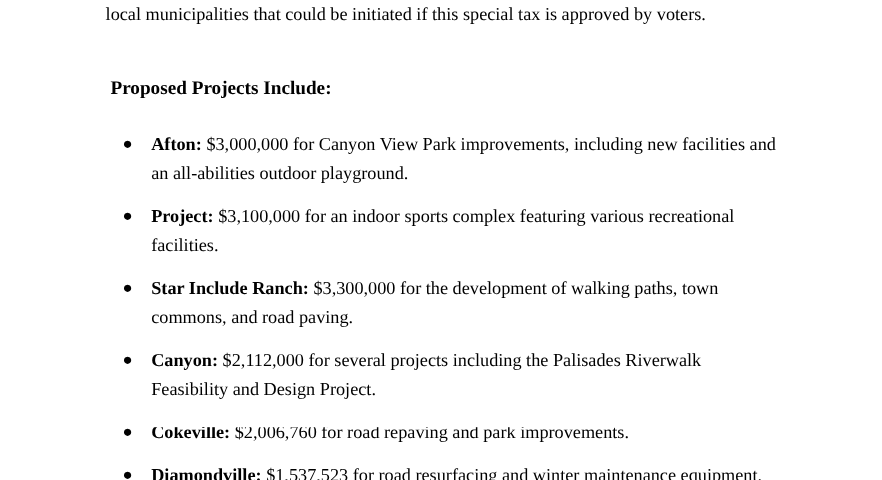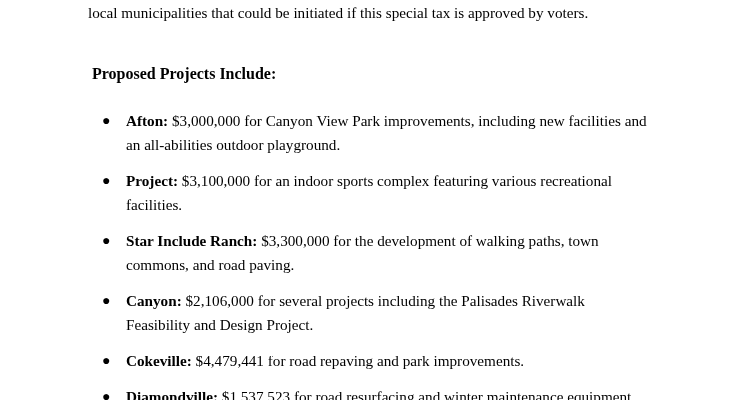--- a/index.html
+++ b/index.html
@@ -98,7 +98,7 @@
     </li>
     <li>
       <span class="bullet">●</span>
-      <span class="muni">Canyon:</span><span class="detail"> $2,106,000 for several projects including the Palisades Riverwalk Feasibility and Design Project.</span>
+      <span class="muni">Canyon:</span><span class="detail"> $2,112,000 for several projects including the Palisades Riverwalk Feasibility and Design Project.</span>
     </li>
     <li>
       <span class="bullet">●</span>

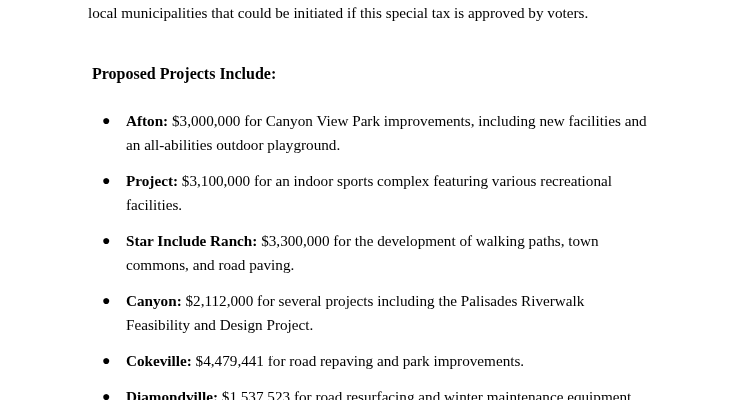--- a/index.html
+++ b/index.html
@@ -102,7 +102,7 @@
     </li>
     <li>
       <span class="bullet">●</span>
-      <span class="muni">Cokeville:</span><span class="detail"> $4,479,441 for road repaving and park improvements.</span>
+      <span class="muni">Cokeville:</span><span class="detail"> $2,006,760 for road repaving and park improvements.</span>
     </li>
     <li>
       <span class="bullet">●</span>

